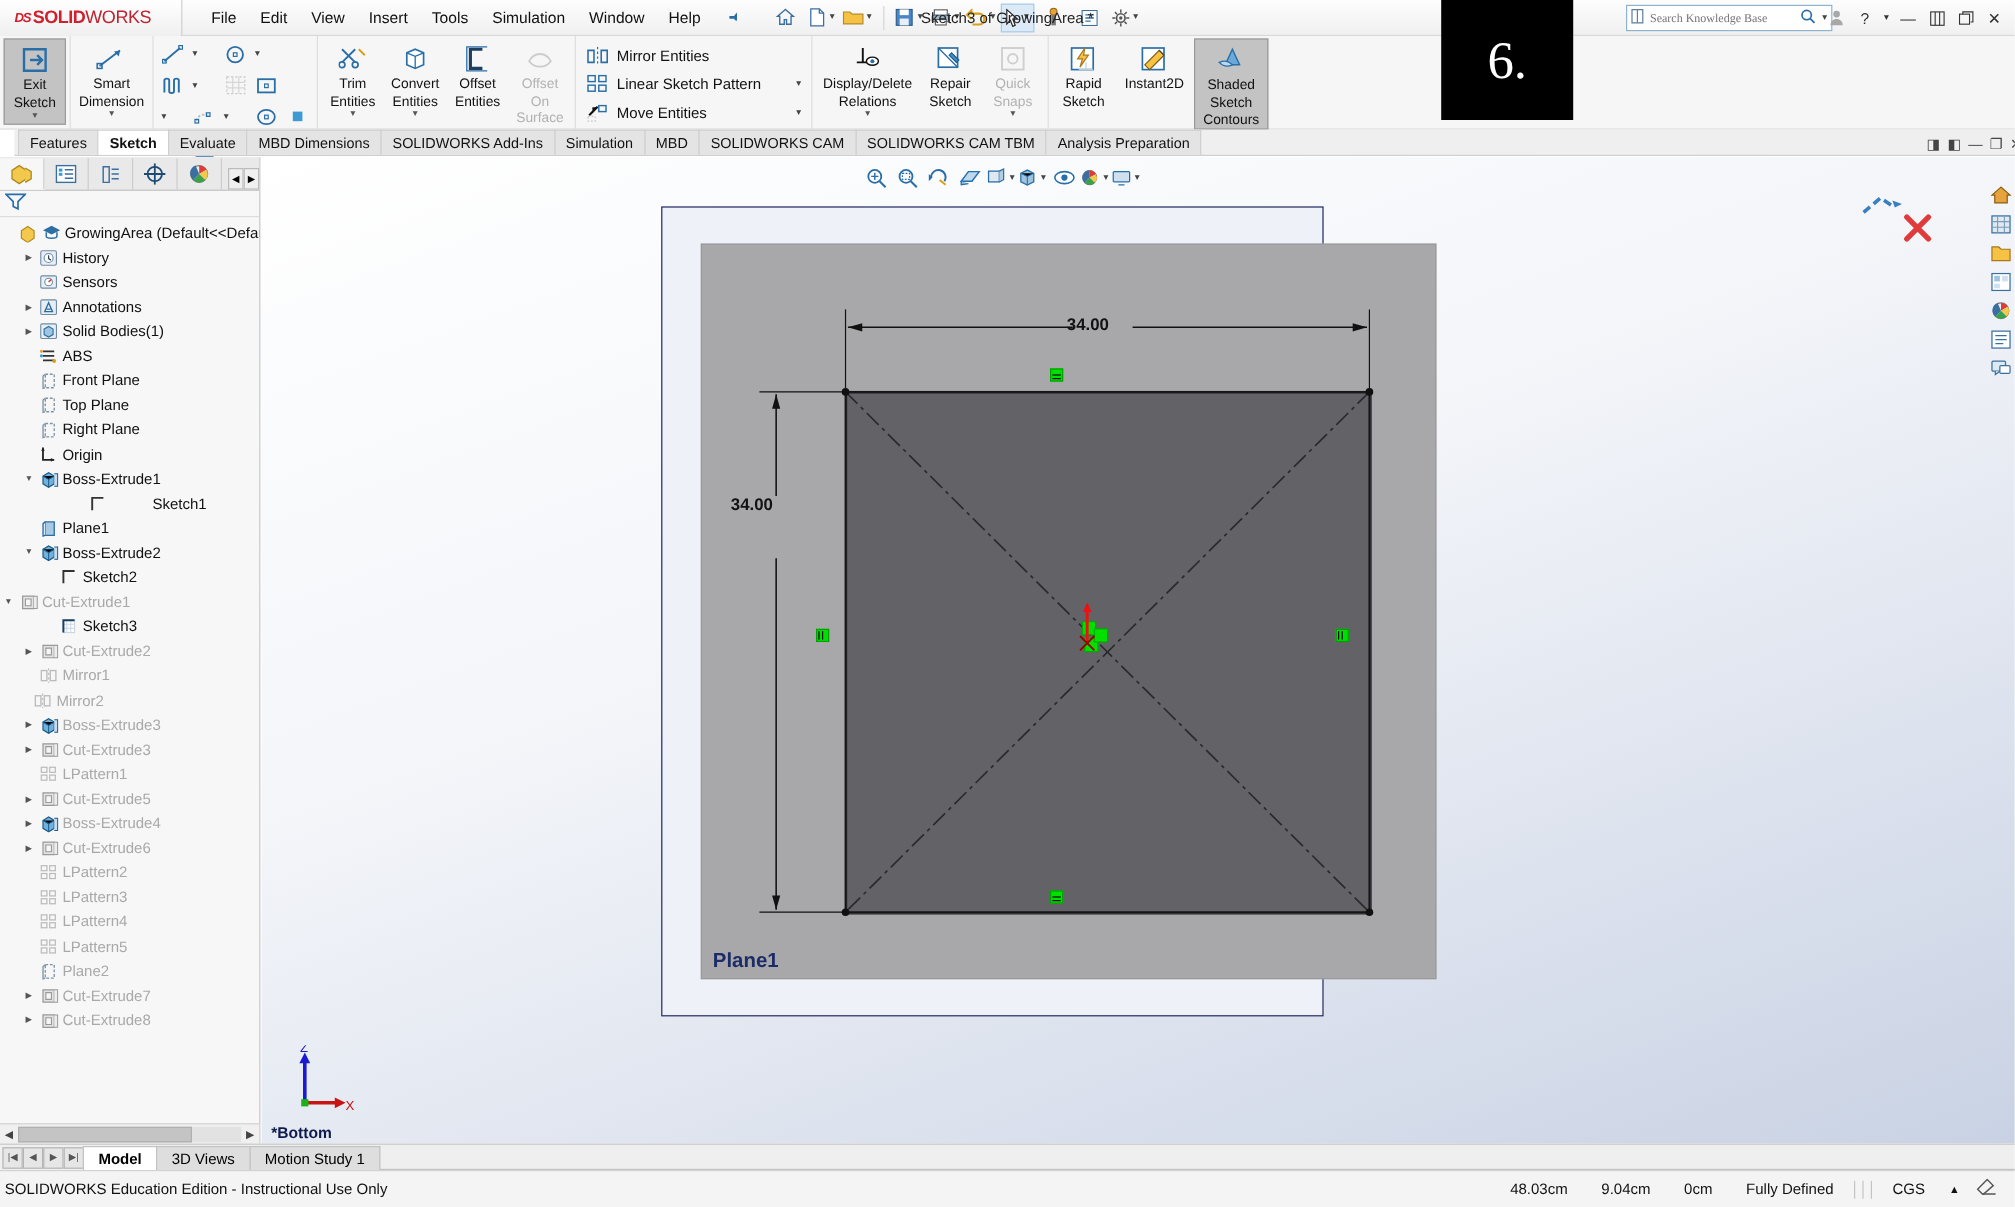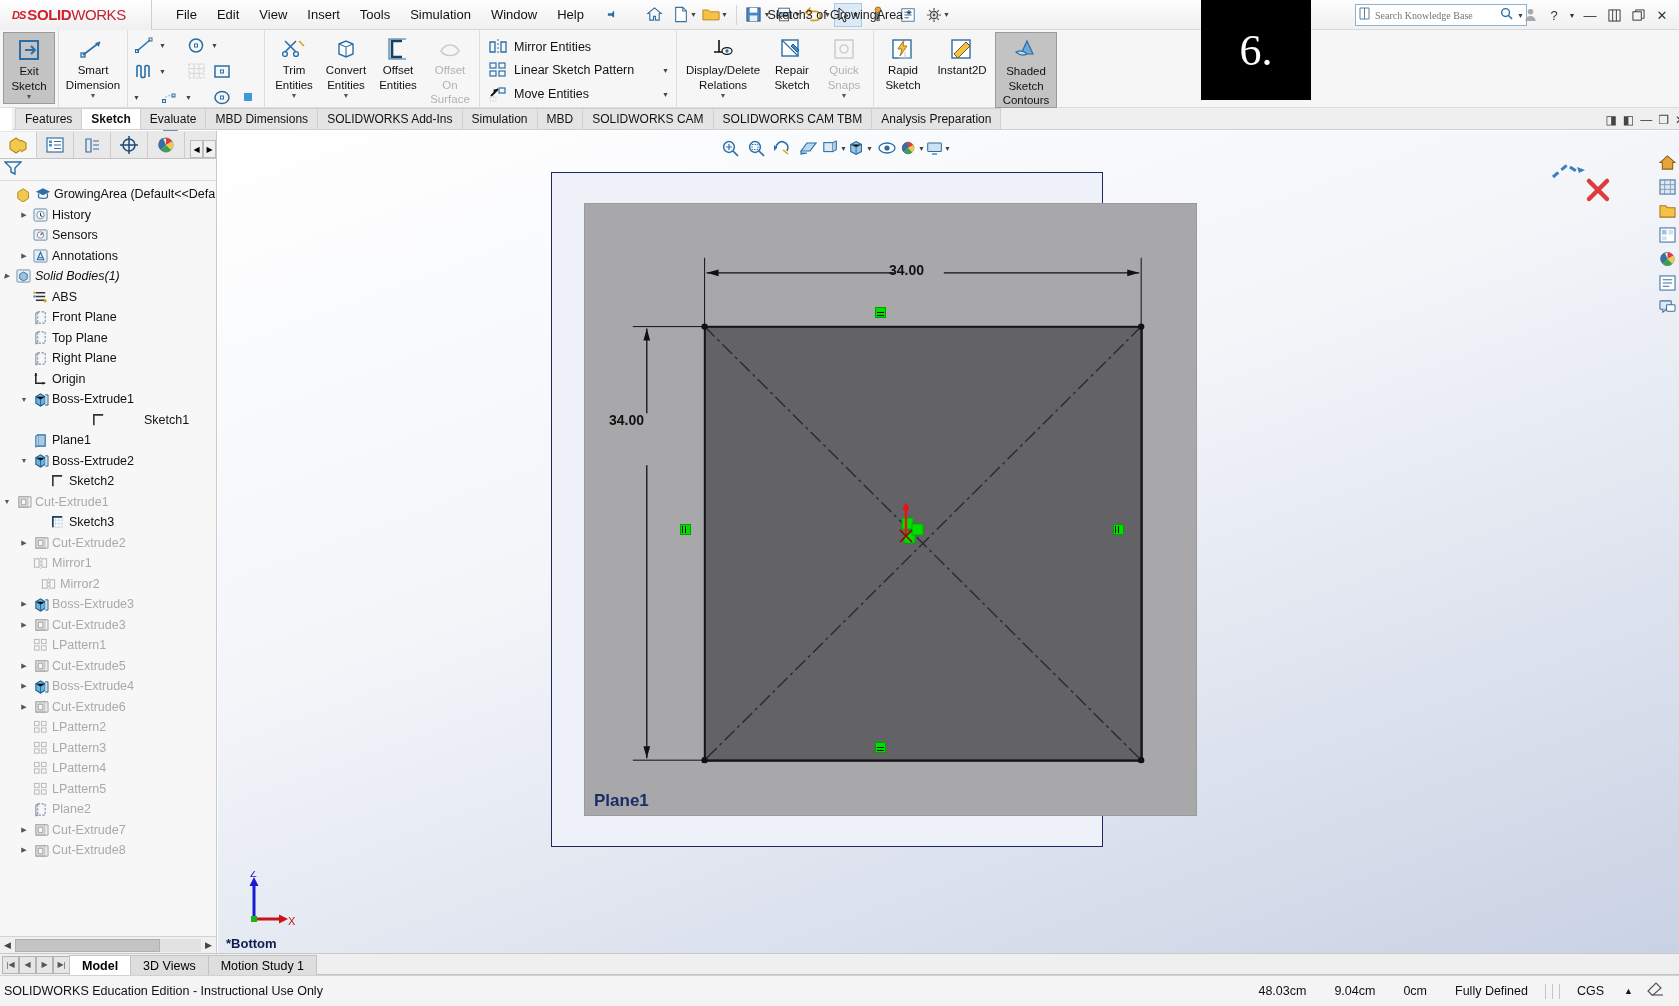--- a/index.html
+++ b/index.html
@@ -763,7 +763,7 @@
           </span>
           <span class="lbl">Annotations</span>
         </div>
-        <div class="tnode" style=" font-style: italic;">
+        <div class="tnode" style="padding-left: 17px;">
           <span class="exp">▶</span>
           <span class="ico">
             <svg width="15" height="14" viewBox="0 0 16 15">

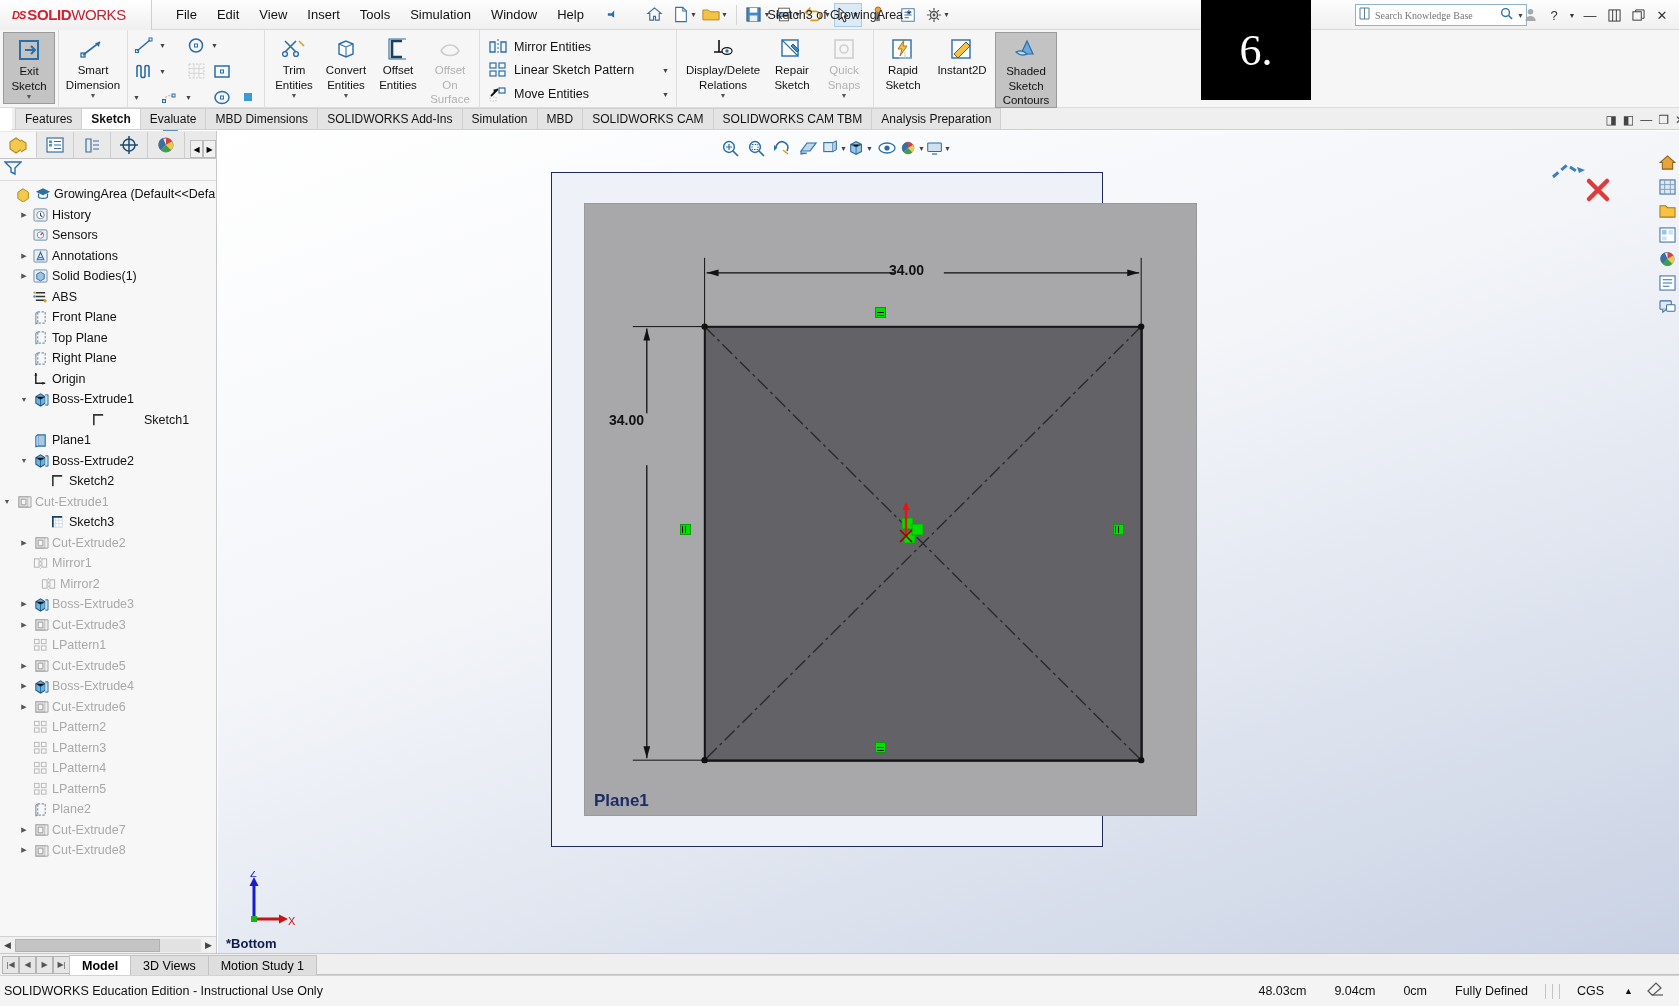--- a/index.html
+++ b/index.html
@@ -837,7 +837,7 @@
           </span>
           <span class="lbl">Boss-Extrude1</span>
         </div>
-        <div class="tnode" style="padding-left: 41px; gap: 34px;">
+        <div class="tnode" style="padding-left: 24px; gap: 34px;">
           <span class="exp"></span>
           <span class="ico">
             <svg width="15" height="14" viewBox="0 0 16 15">

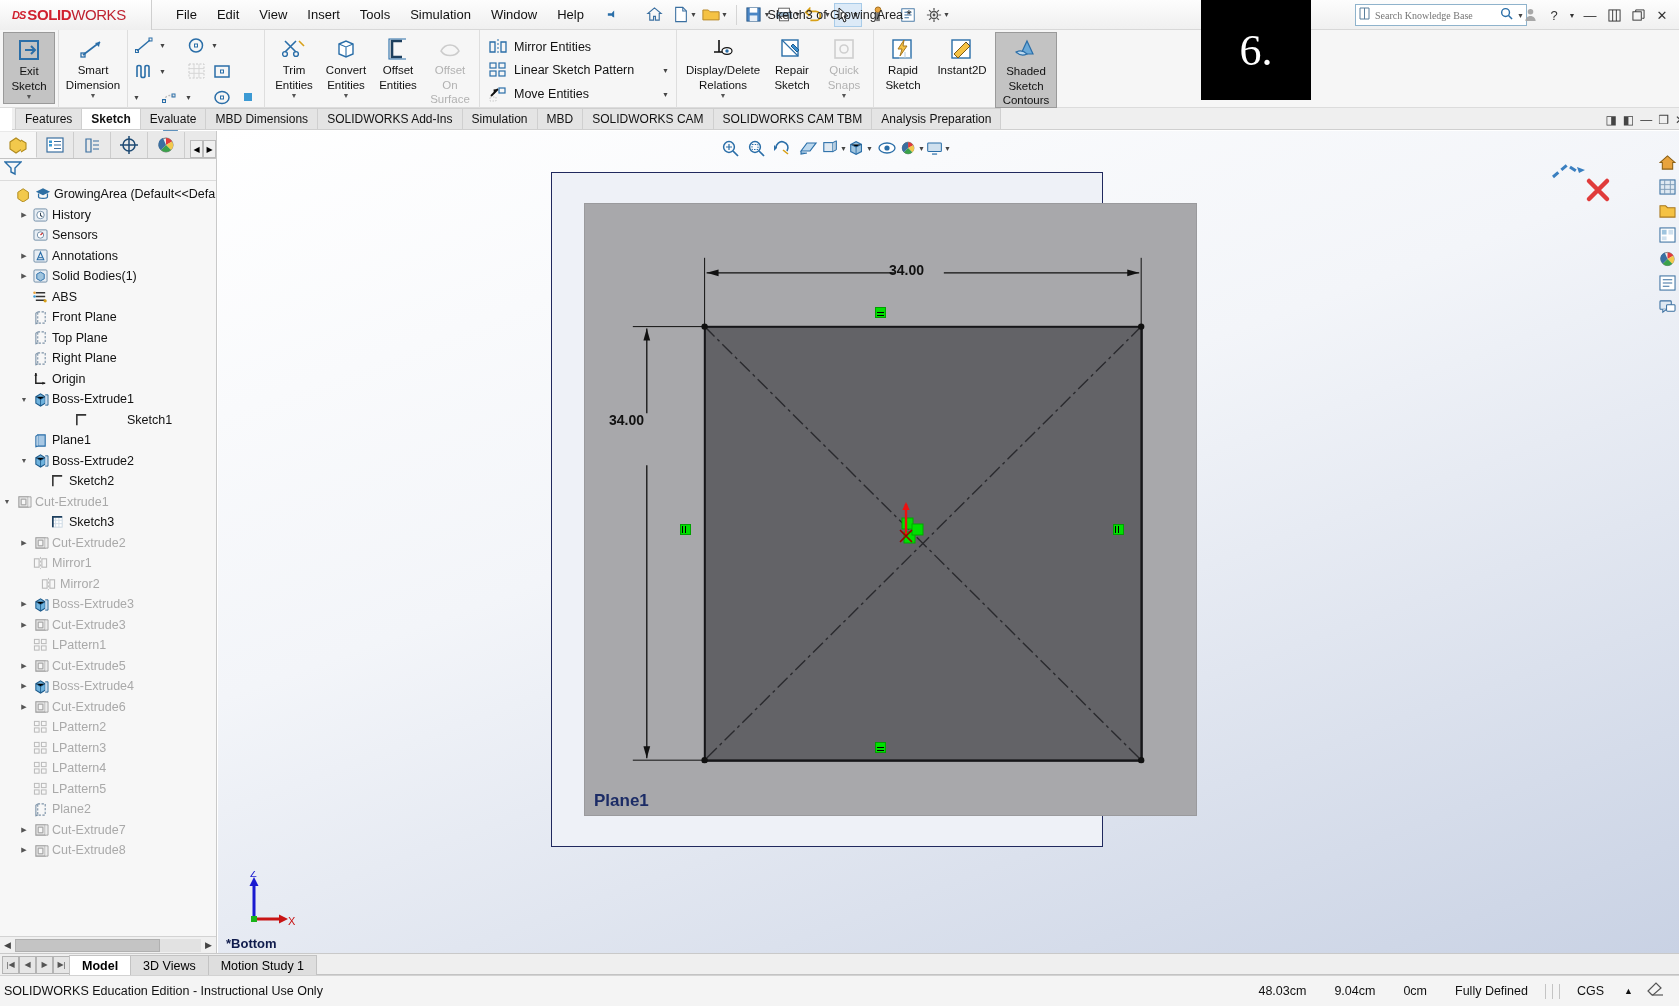--- a/index.html
+++ b/index.html
@@ -920,7 +920,7 @@
           </span>
           <span class="lbl">Mirror1</span>
         </div>
-        <div class="tnode dim" style="padding-left: 25px; text-align: right;">
+        <div class="tnode dim" style="padding-left: 12px; text-align: right;">
           <span class="exp"></span>
           <span class="ico">
             <svg width="15" height="14" viewBox="0 0 16 15">

